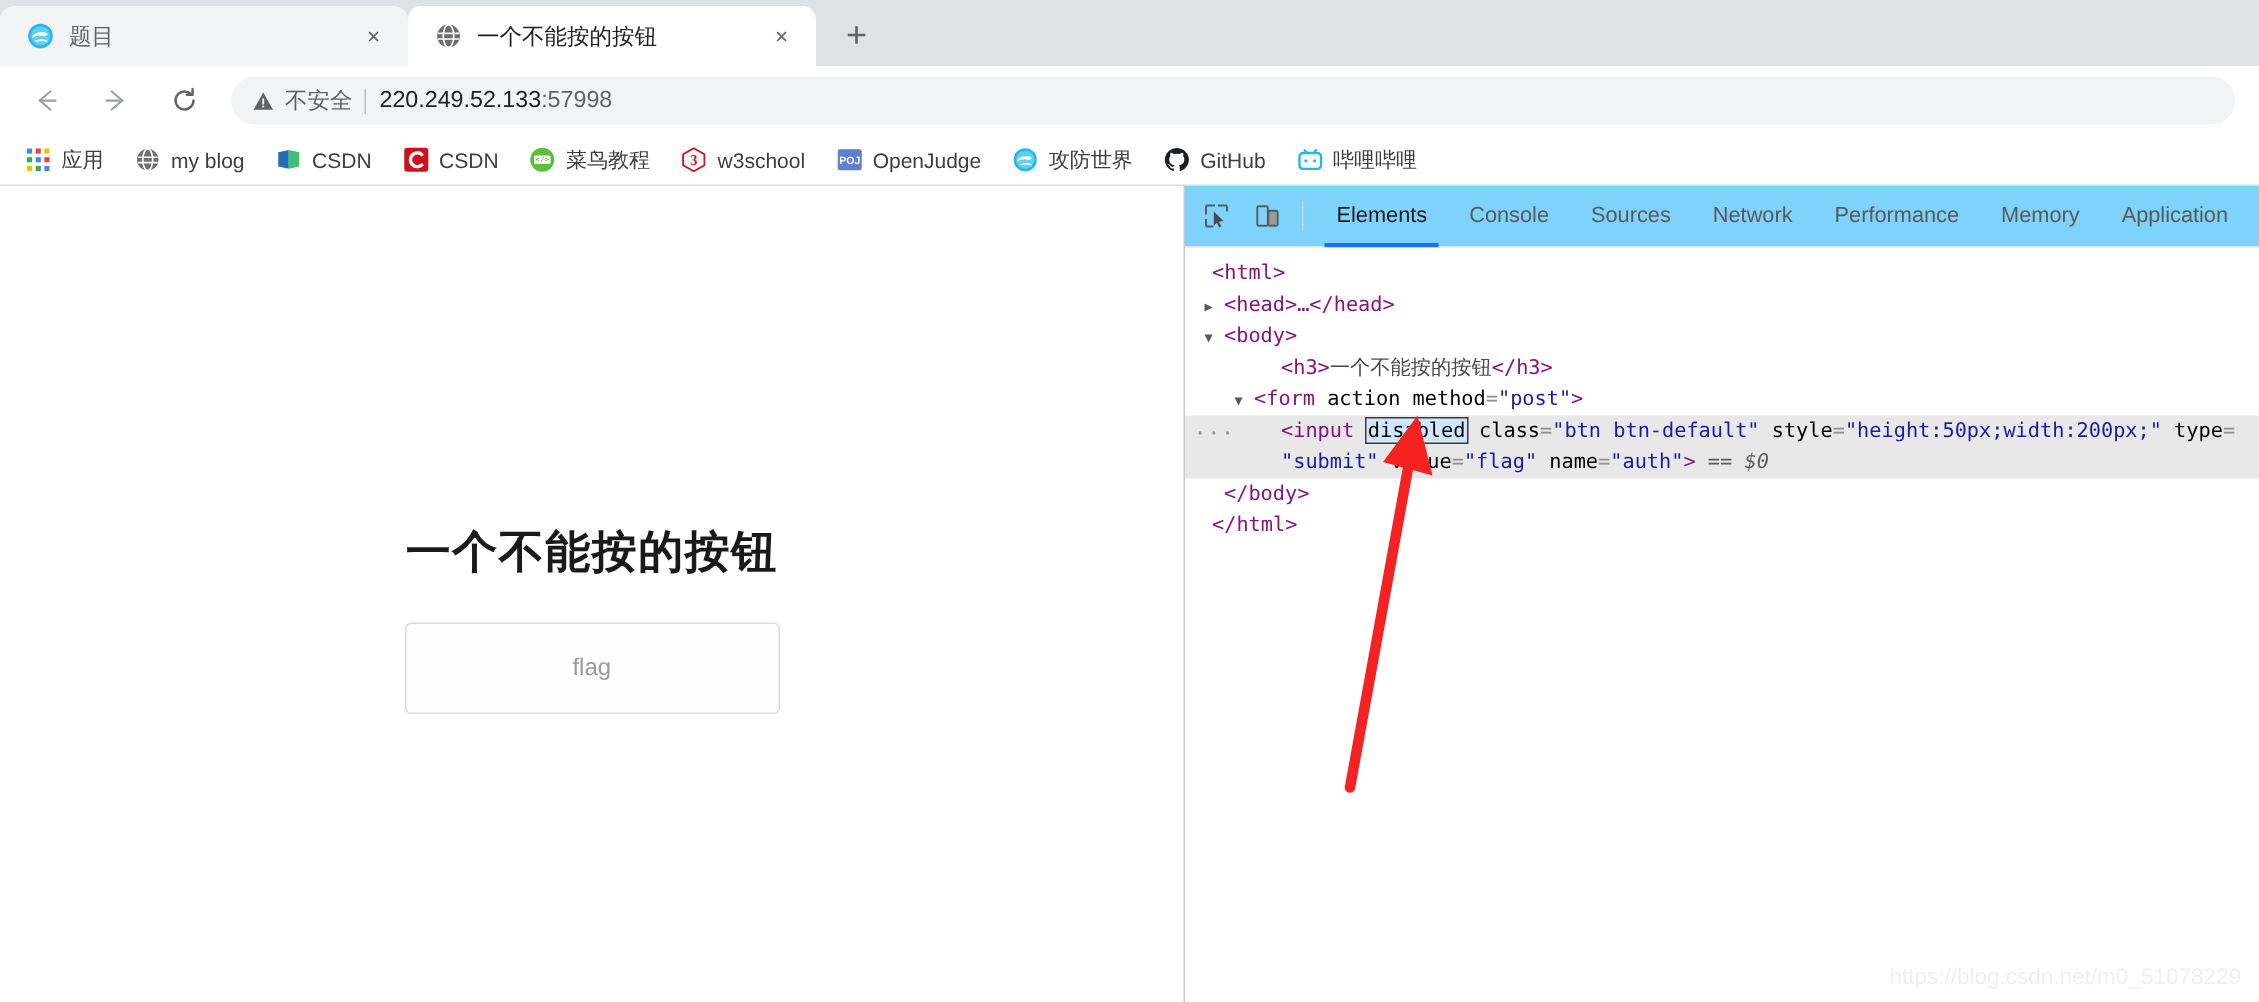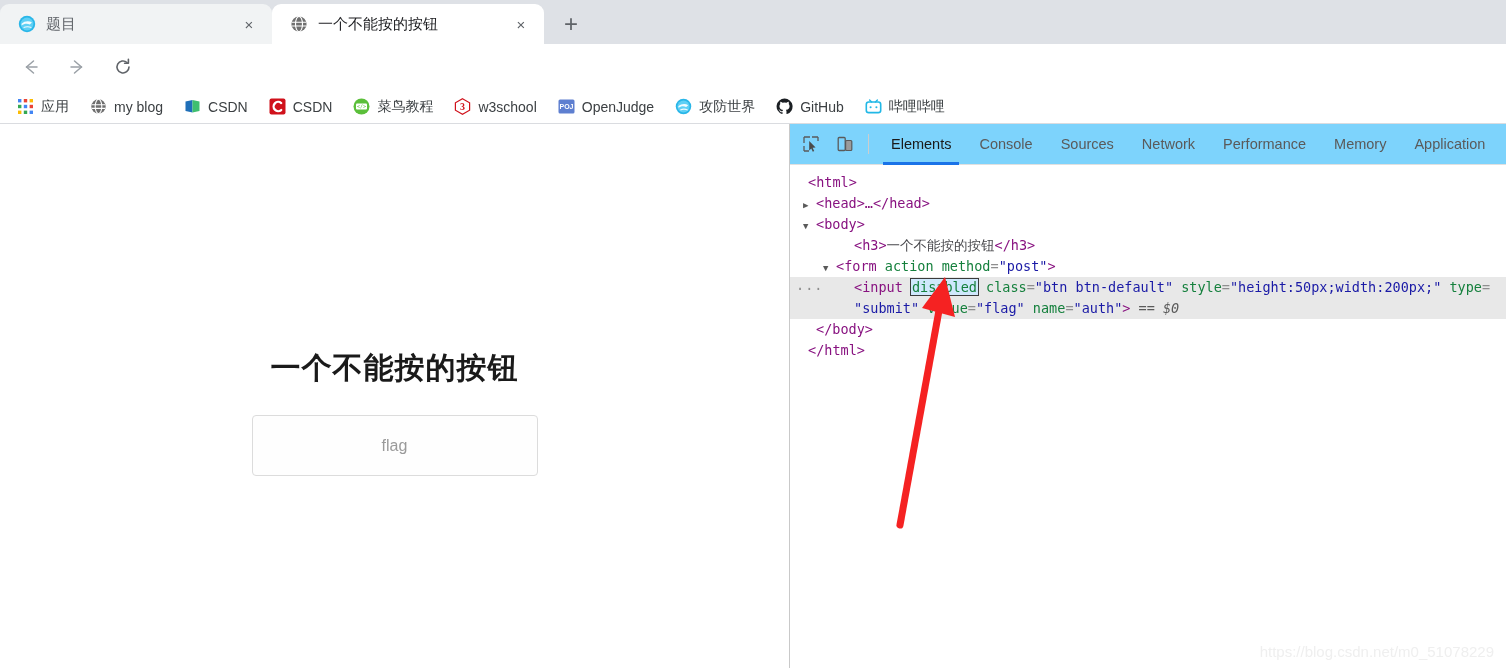--- a/index.html
+++ b/index.html
@@ -226,6 +226,19 @@
       </svg>
     </div>
 
+    <div class="omnibox">
+      <span class="warn-tri">
+        <svg width="15" height="15" viewBox="0 0 15 15">
+          <path d="M7.5 1.6 L14 13.2 H1 Z" fill="#5f6368"></path>
+          <rect x="6.9" y="5.6" width="1.2" height="4" fill="#ffffff"></rect>
+          <rect x="6.9" y="10.4" width="1.2" height="1.2" fill="#ffffff"></rect>
+        </svg>
+      </span>
+      <span class="notsecure">不安全</span>
+      <span class="vsep"></span>
+      <span class="url-host">220.249.52.133</span>
+      <span class="url-port">:57998</span>
+    </div>
   </div>
 
   <div class="bookmarks">

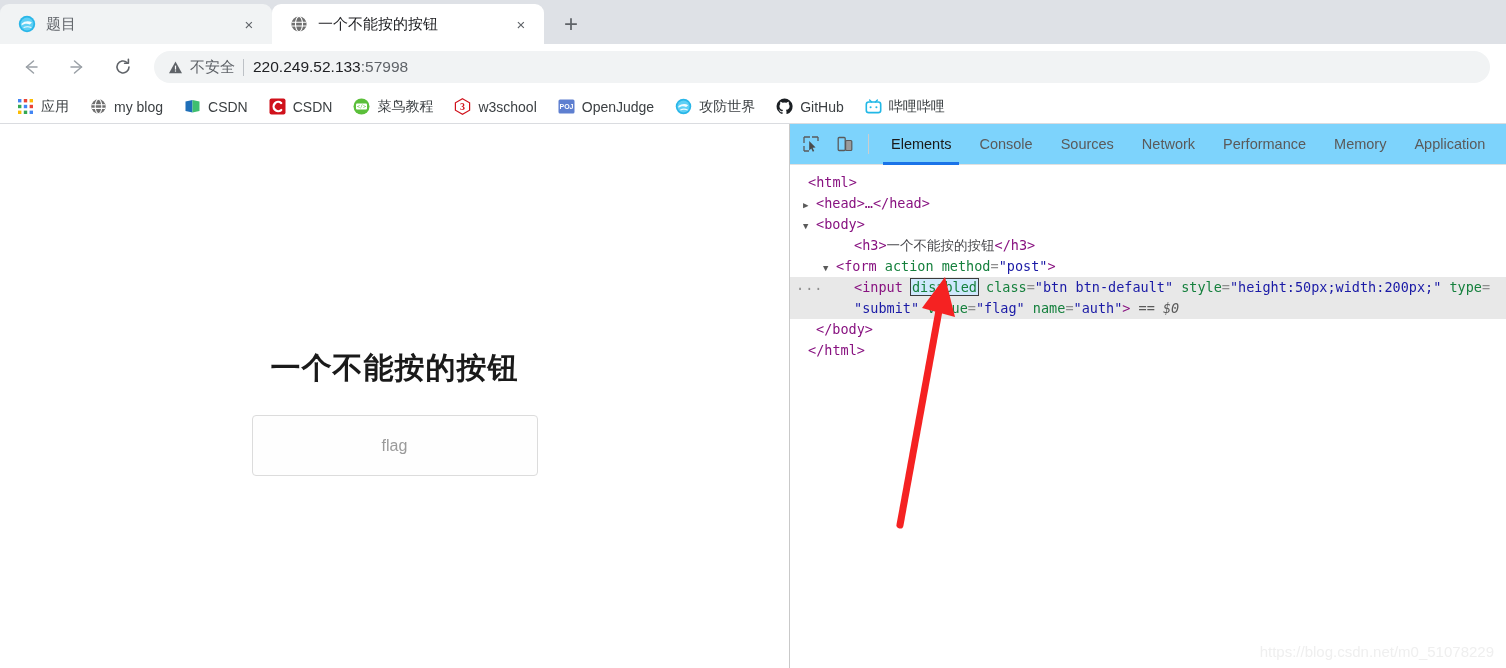--- a/index.html
+++ b/index.html
@@ -151,7 +151,7 @@
     font-size: 9px; margin-left: -13px; margin-right: 2px;
   }
   .tag { color: #881280; }
-  .attr-n { color: #15803d; }
+  .attr-n { color: #000000; }
   .attr-v { color: #1a1aa6; }
   .punct { color: #8f8f8f; }
   .txt { color: #48484c; }

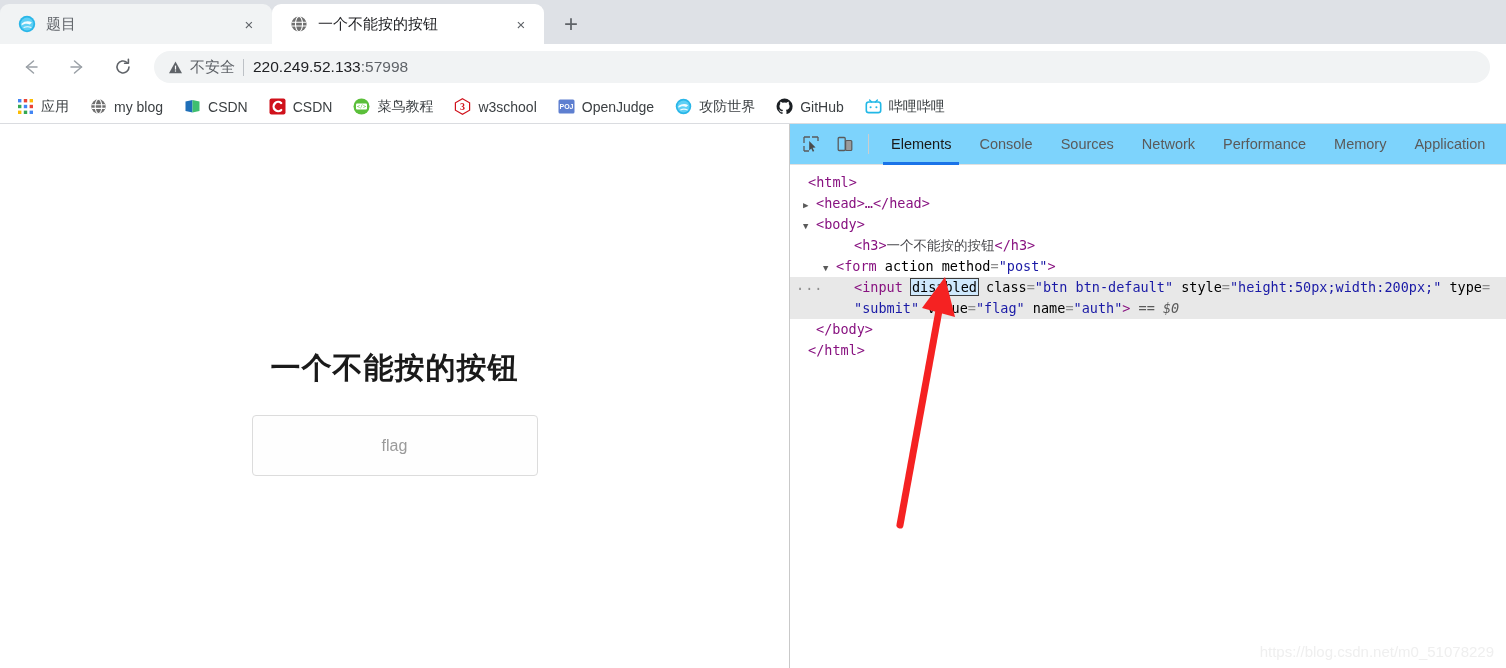--- a/index.html
+++ b/index.html
@@ -93,7 +93,7 @@
     margin: 0 0 26px 0; letter-spacing: 1px;
   }
   .flag-btn {
-    width: 286px; height: 61px;
+    width: 250px; height: 61px;
     background: #fefefe; border: 1px solid #dcdcdc; border-radius: 4px;
     color: #9a9a9a; font-size: 16px;
     display: inline-flex; align-items: center; justify-content: center;

